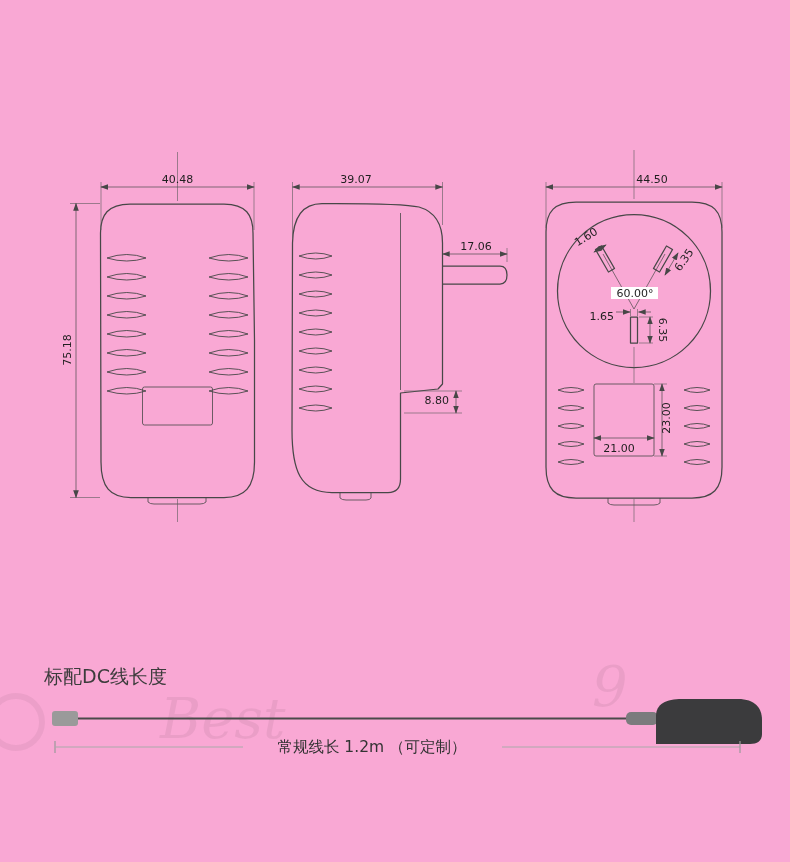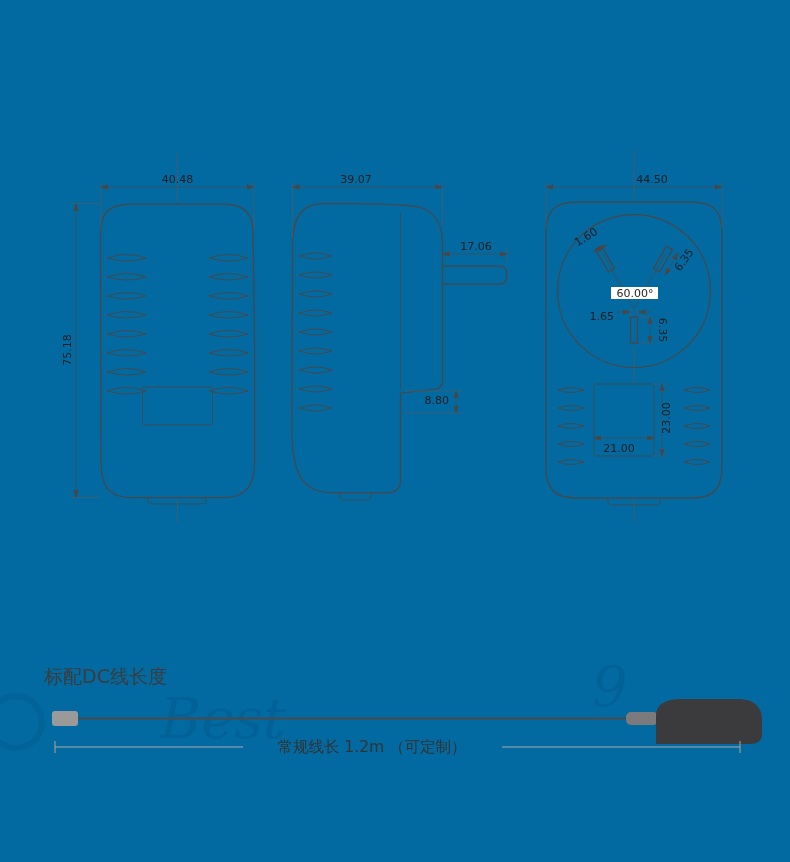--- a/index.html
+++ b/index.html
@@ -3,7 +3,7 @@
 <meta charset="utf-8">
 <style>
   html,body{margin:0;padding:0;background:#ffffff;}
-  .page{position:relative;width:790px;height:862px;background:#0369a1;overflow:hidden;
+  .page{position:relative;width:790px;height:862px;background:#f9a8d4;overflow:hidden;
         font-family:"DejaVu Sans","Liberation Sans",sans-serif;}
   svg{display:block;}
   .outline{fill:none;stroke:#474747;stroke-width:1.25;stroke-linejoin:round;stroke-linecap:round;}

